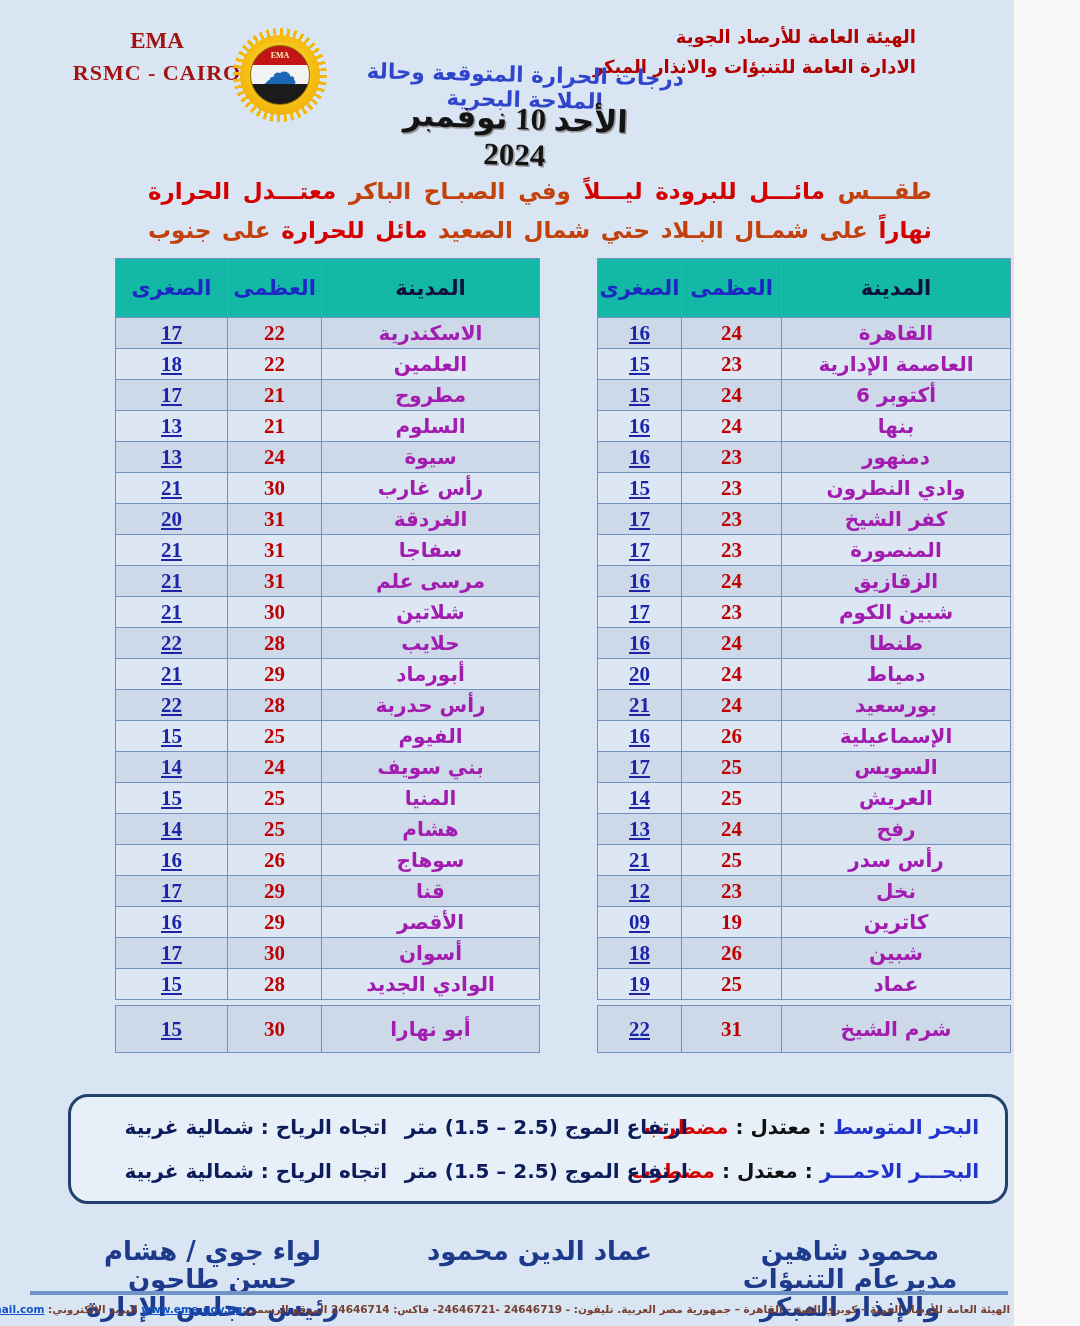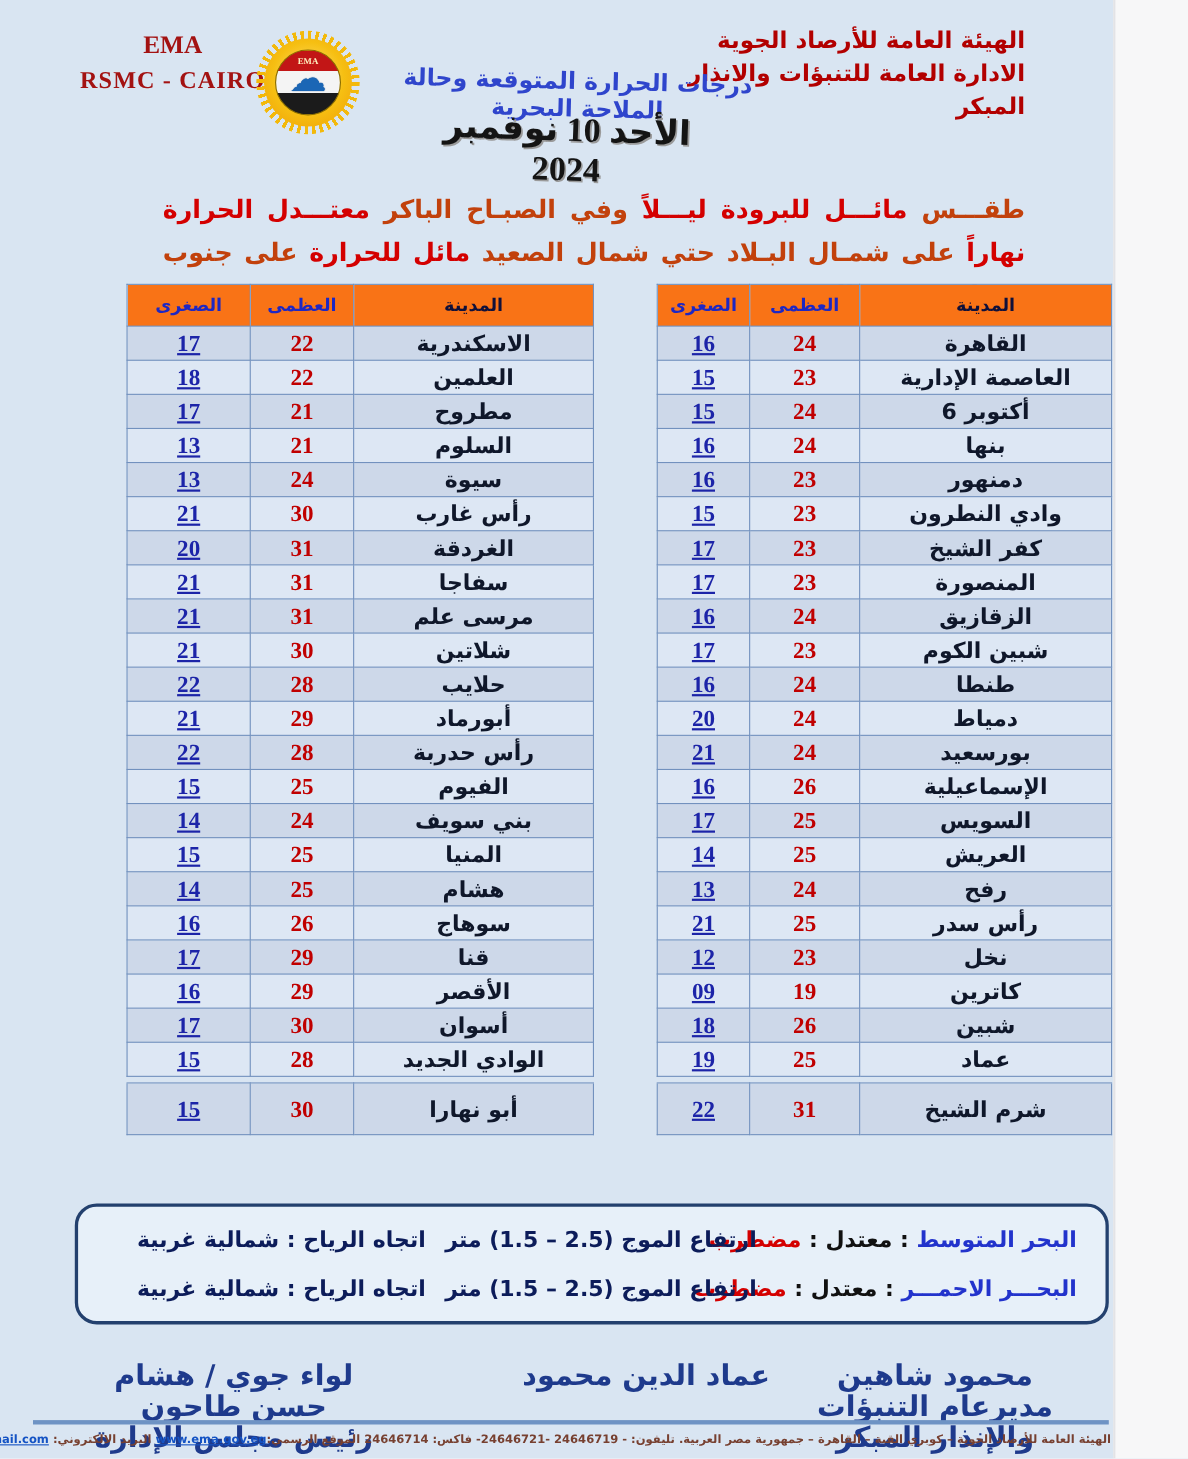--- a/index.html
+++ b/index.html
@@ -52,9 +52,9 @@
     text-shadow:0 0 1px #0d4a8f;
   }
   .agency-ar {
-    position:absolute; right:80px; top:22px; width:330px;
+    position:absolute; right:96px; top:22px; width:330px;
     direction:rtl; text-align:right; color:#b20000; font-weight:bold;
-    font-size:21px; line-height:30px;
+    font-size:18px; line-height:30px;
   }
   .doc-title {
     position:absolute; left:330px; top:62px; width:390px;

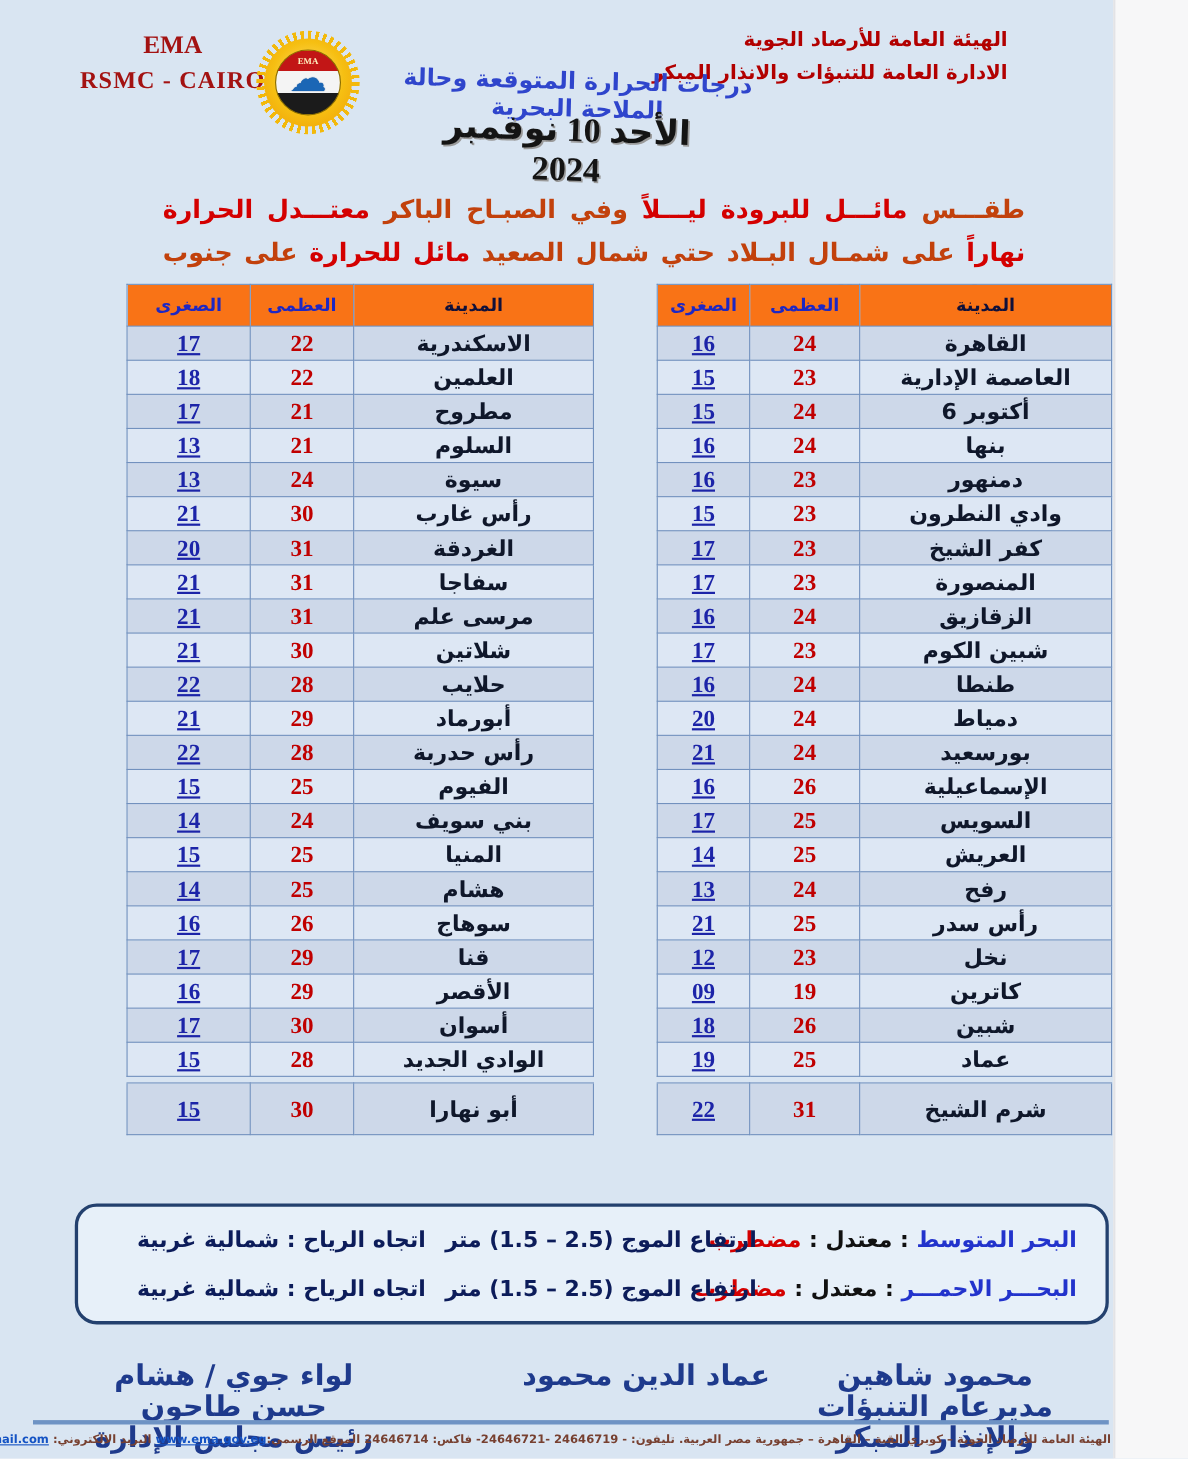--- a/index.html
+++ b/index.html
@@ -90,7 +90,7 @@
     overflow:hidden;
   }
   table.temps thead th {
-    background:#f97316; height:38px; font-size:16px; font-weight:bold;
+    background:#14b8a6; height:59px; font-size:21px; font-weight:bold;
   }
   th.h-city { color:#10103a; }
   th.h-max, th.h-min { color:#1d27c4; }

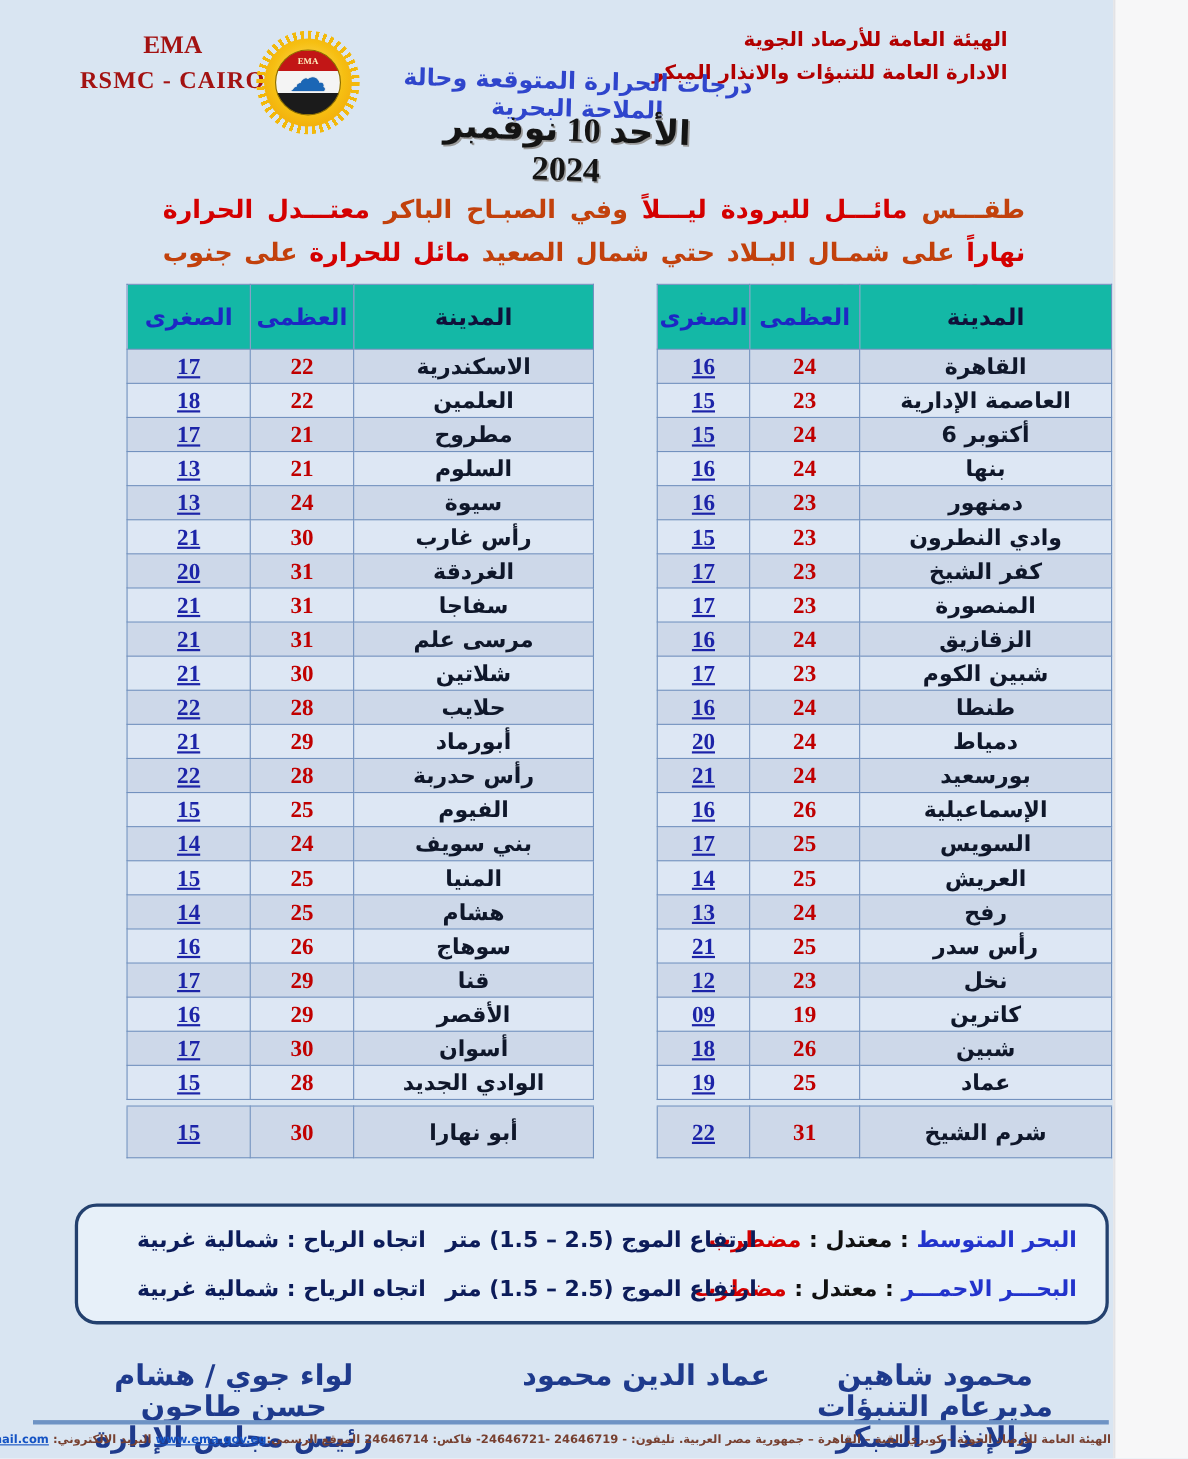--- a/index.html
+++ b/index.html
@@ -95,7 +95,7 @@
   th.h-city { color:#10103a; }
   th.h-max, th.h-min { color:#1d27c4; }
   table.temps td { height:31px; font-weight:bold; }
-  td.c-city { font-size:20px; color:#0f172a; }
+  td.c-city { font-size:20px; color:#a21caf; }
   td.c-max  { font-size:21px; color:#c00000; font-family:"Liberation Serif", serif; }
   td.c-min  { font-size:21px; color:#1c24a8; font-family:"Liberation Serif", serif;text-decoration:underline; }
   tr.r-dark td  { background:#cdd8e9; }

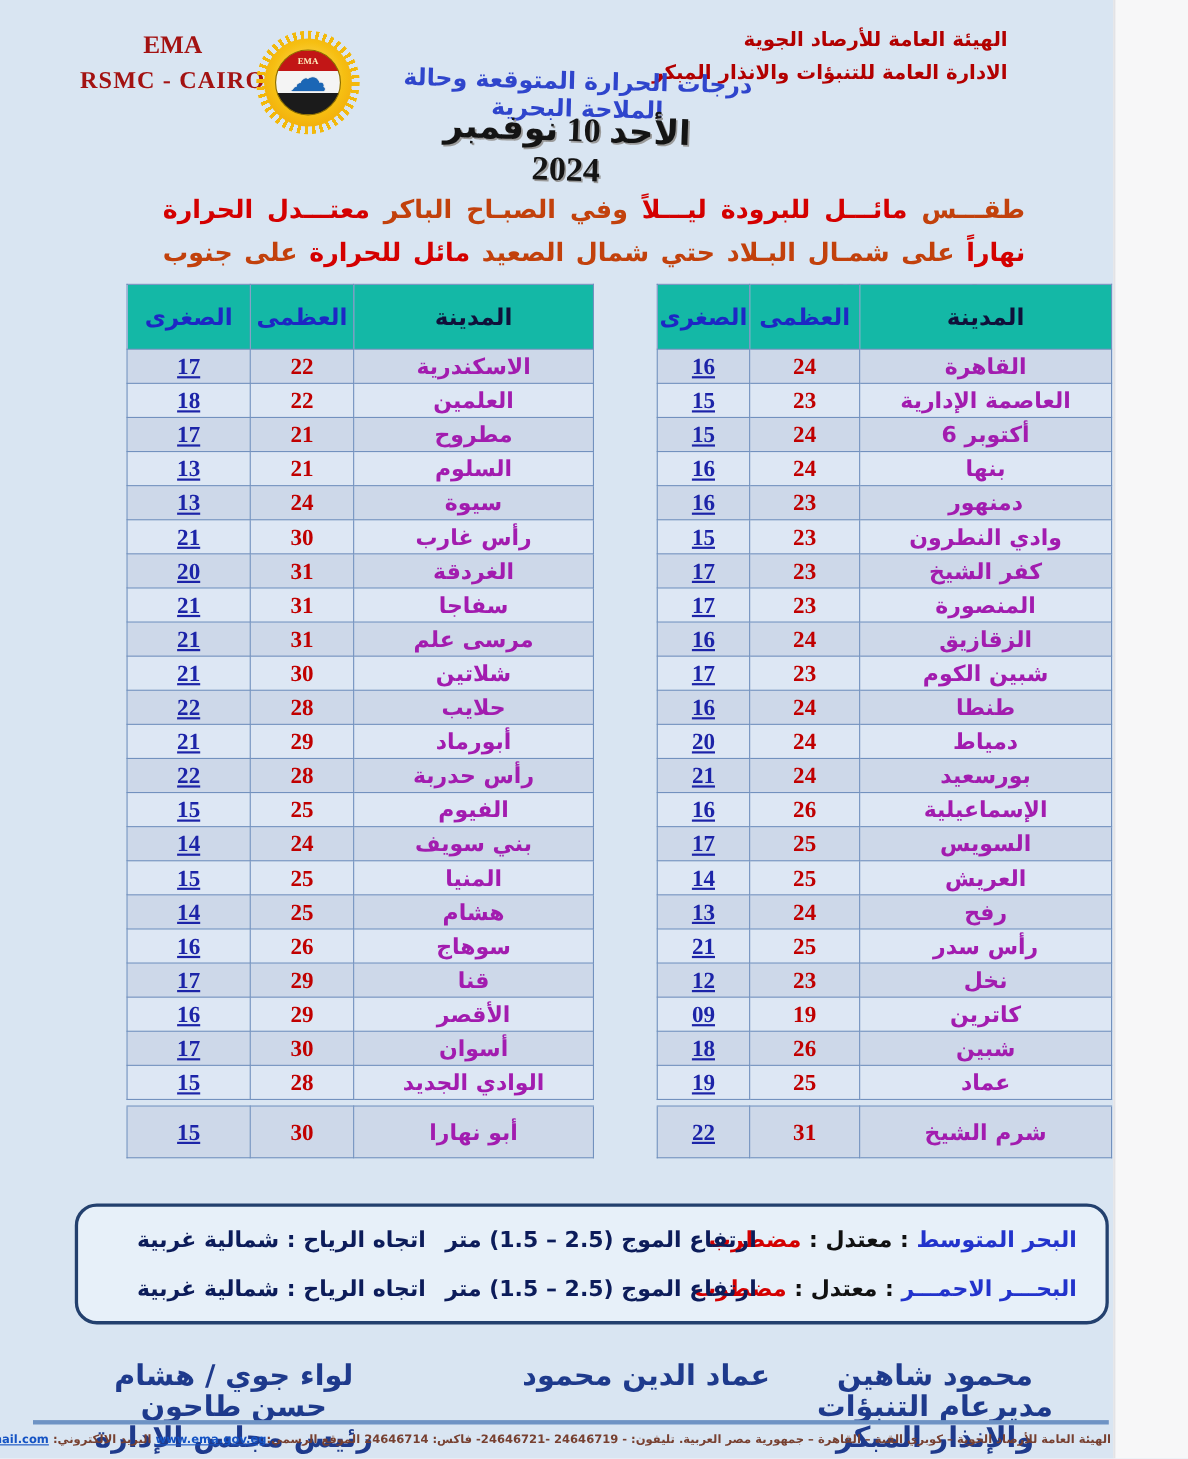--- a/index.html
+++ b/index.html
@@ -125,7 +125,7 @@
     color:#1e3a8c; font-weight:bold; font-size:26px; line-height:28px;
   }
   #sig-right  { left:710px; width:280px; }
-  #sig-center { left:355px; width:345px;text-align:right; }
+  #sig-center { left:367px; width:345px; }
   #sig-left   { left:75px;  width:275px; }
 
   .divider {

